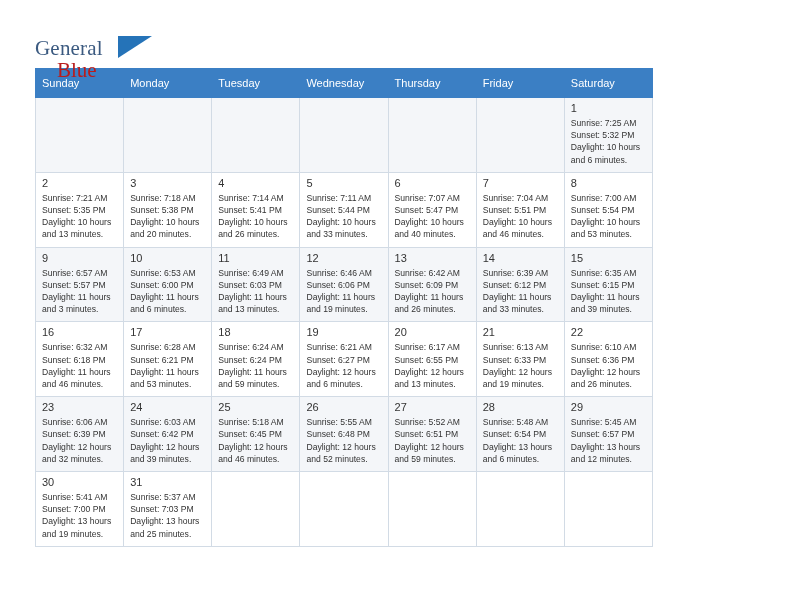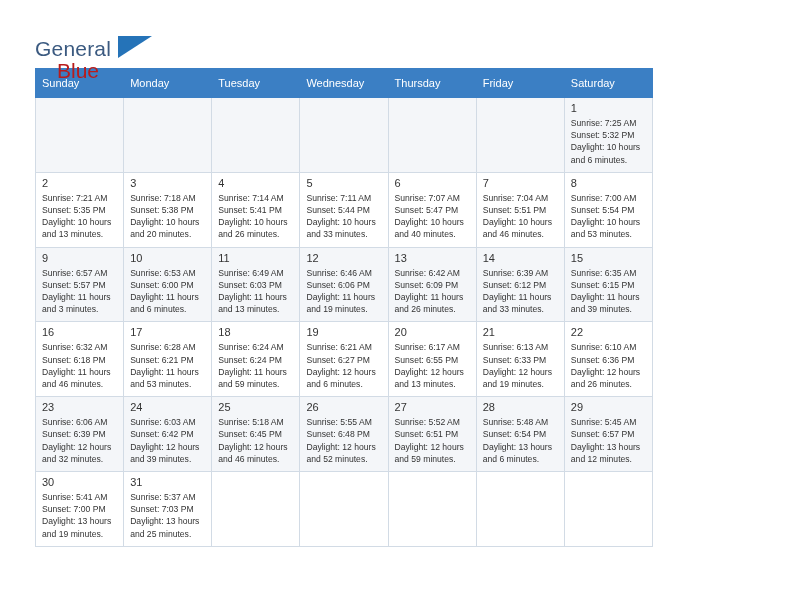--- a/index.html
+++ b/index.html
@@ -34,6 +34,7 @@
     position: relative;
     width: 120px;
     height: 52px;
+    font-family: Liberation Serif, serif;
   }
   .logo-general {
     font-size: 21px;

